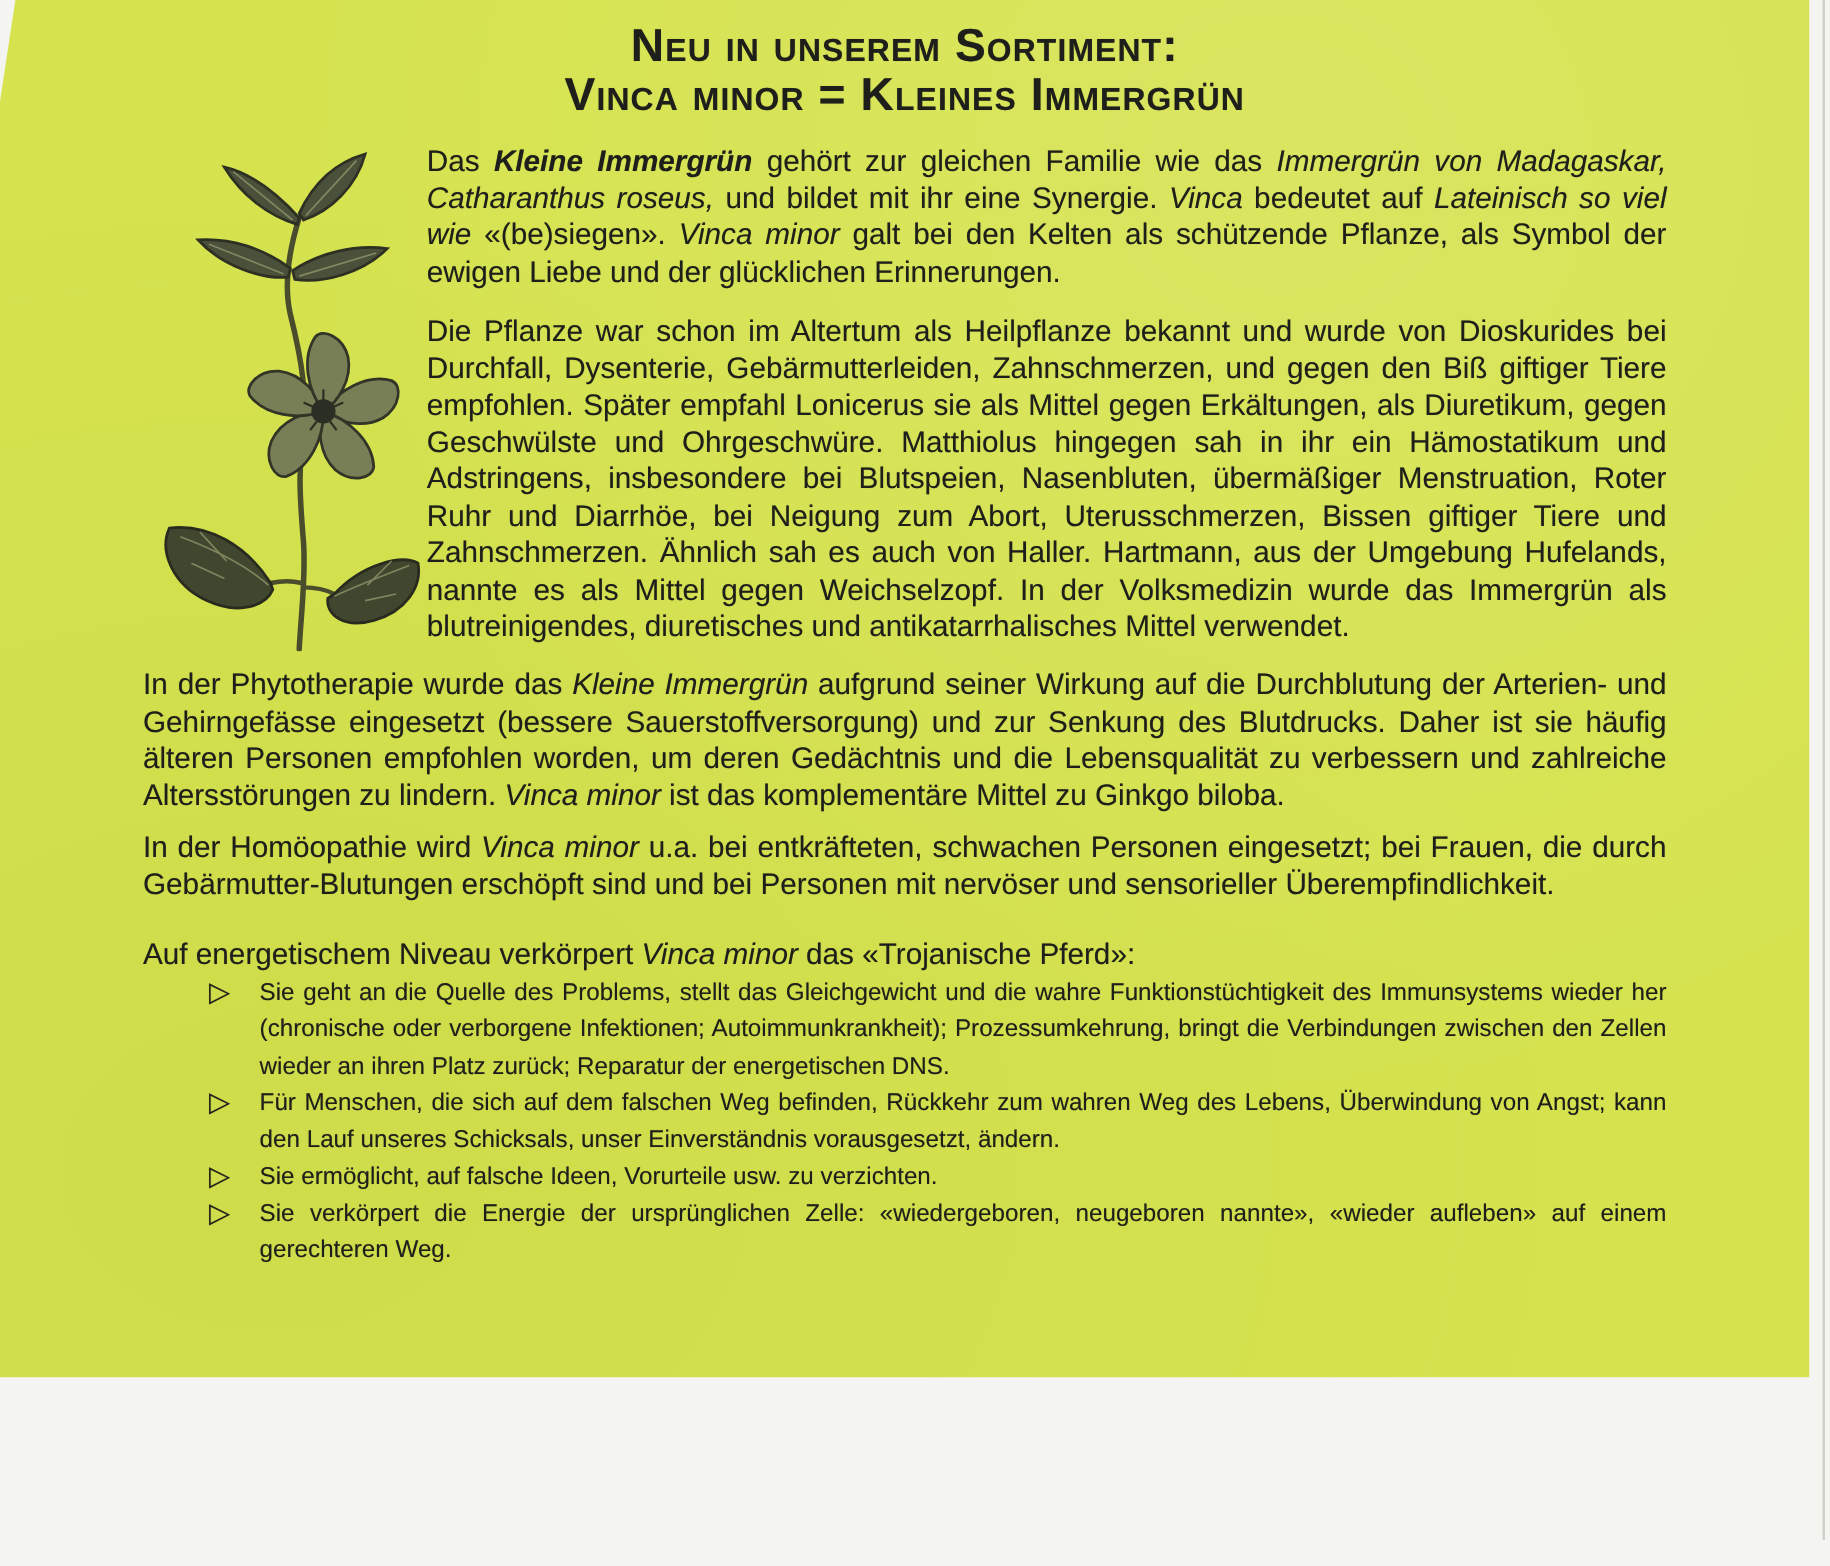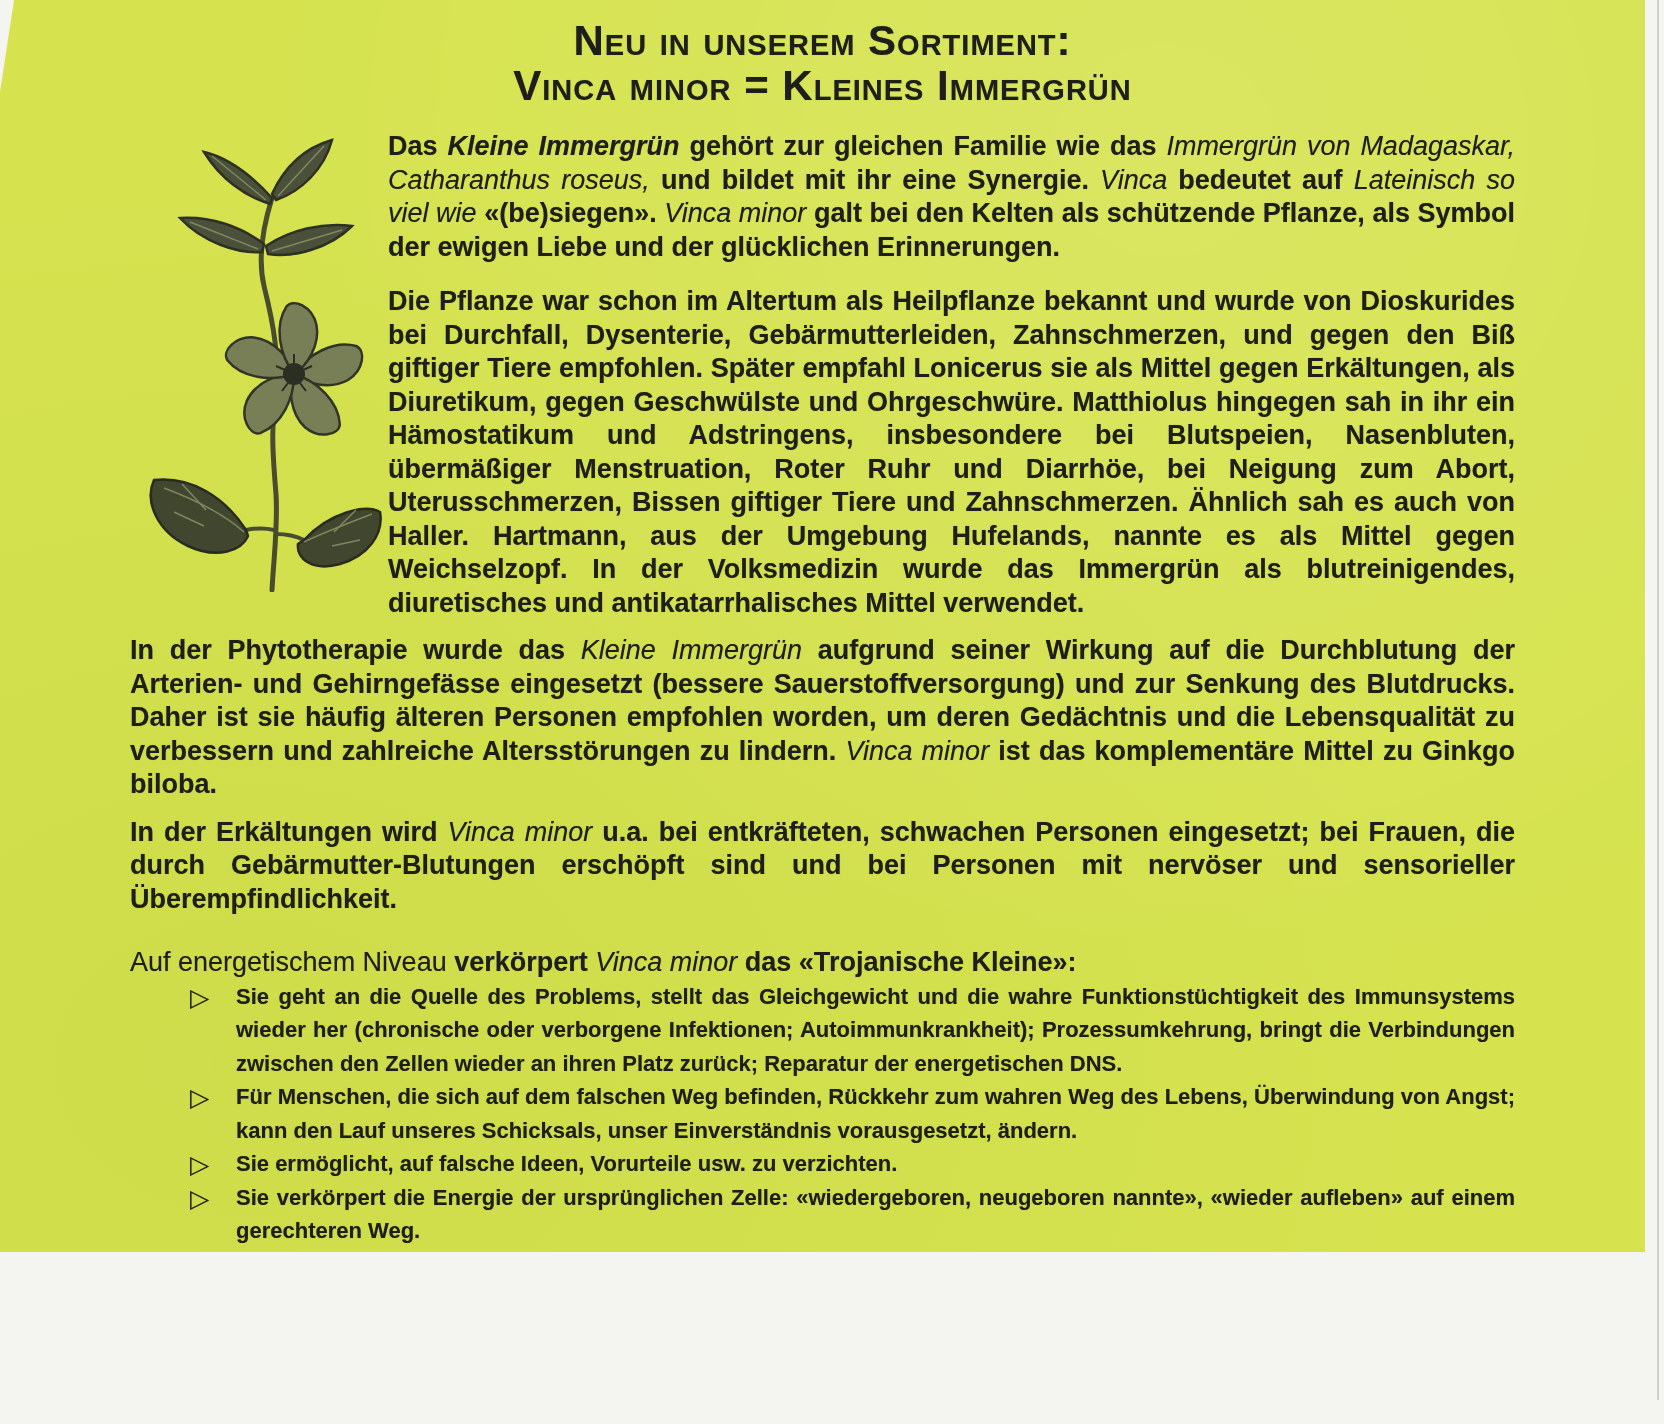--- a/index.html
+++ b/index.html
@@ -45,7 +45,7 @@
   .full{margin-top:14px;}
   .p2gap{margin-top:21px;}
   .lead{margin-top:30px;}
-  .run-n{font-style:normal;font-weight:bold;}
+  .run-n{font-style:normal;font-weight:normal;}
   .run-i{font-style:italic;}
   .run-b{font-weight:normal;}
   .run-bi{font-weight:bold;font-style:italic;}

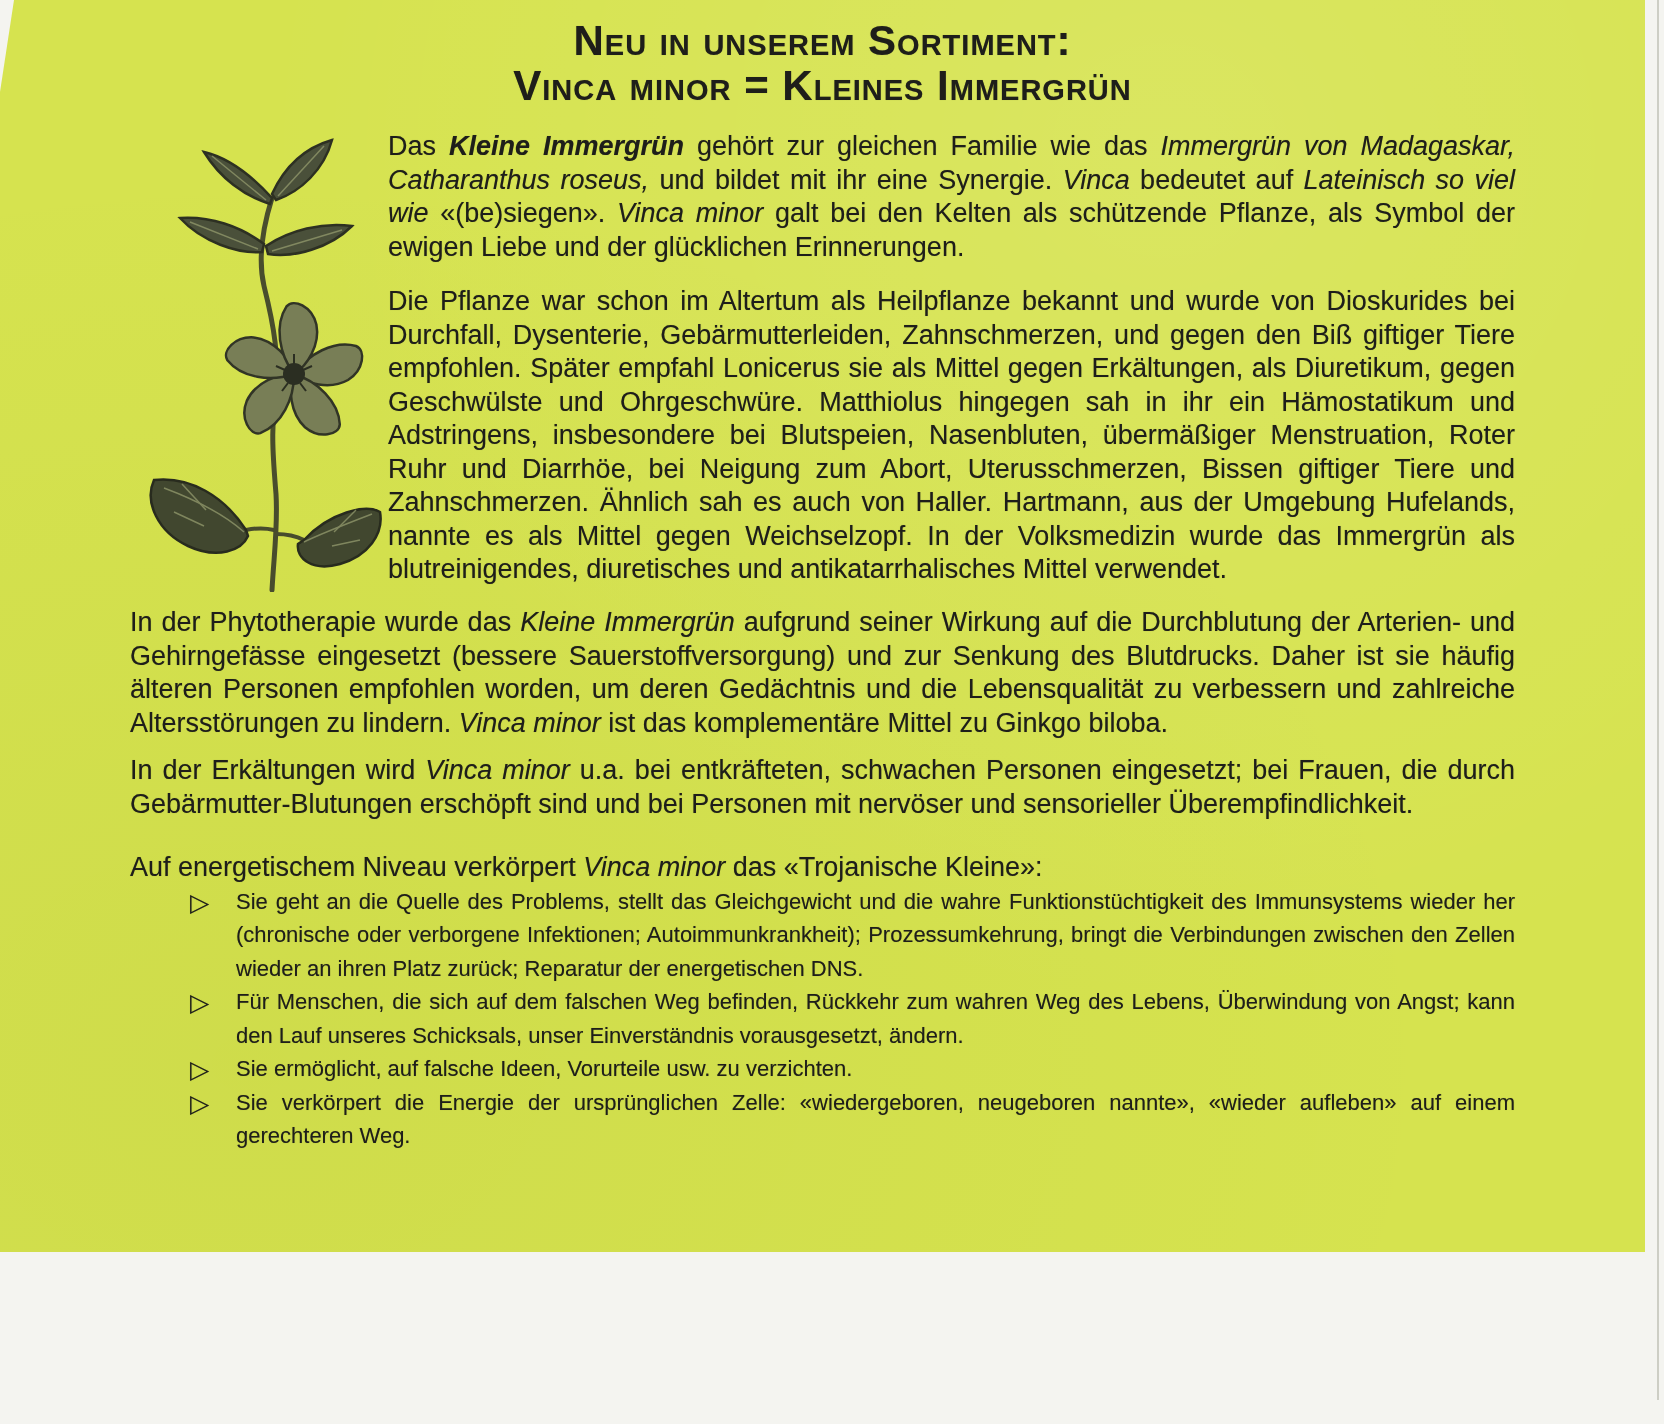--- a/index.html
+++ b/index.html
@@ -136,7 +136,7 @@
     </div>
 
     <p class="para justify full"><span class="run-n">In der Phytotherapie wurde das </span><span class="run-i">Kleine Immergrün</span><span class="run-n"> aufgrund seiner Wirkung auf die Durchblutung der Arterien- und Gehirngefässe eingesetzt (bessere Sauerstoffversorgung) und zur Senkung des Blutdrucks. Daher ist sie häufig älteren Personen empfohlen worden, um deren Gedächtnis und die Lebensqualität zu verbessern und zahlreiche Altersstörungen zu lindern. </span><span class="run-i">Vinca minor</span><span class="run-n"> ist das komplementäre Mittel zu Ginkgo biloba.</span></p>
-    <p class="para justify full"><span class="run-n">In der Erkältungen wird </span><span class="run-i">Vinca minor</span><span class="run-n"> u.a. bei entkräfteten, schwachen Personen eingesetzt; bei Frauen, die durch Gebärmutter-Blutungen erschöpft sind und bei Personen mit nervöser und sensorieller Überempfindlichkeit.</span></p>
+    <p class="para justify full"><span class="run-n">In der Homöopathie wird </span><span class="run-i">Vinca minor</span><span class="run-n"> u.a. bei entkräfteten, schwachen Personen eingesetzt; bei Frauen, die durch Gebärmutter-Blutungen erschöpft sind und bei Personen mit nervöser und sensorieller Überempfindlichkeit.</span></p>
     <p class="para lead"><span class="run-b">Auf energetischem Niveau</span><span class="run-n"> verkörpert </span><span class="run-i">Vinca minor</span><span class="run-n"> das «Trojanische Kleine»:</span></p>
 
     <div class="bullets">

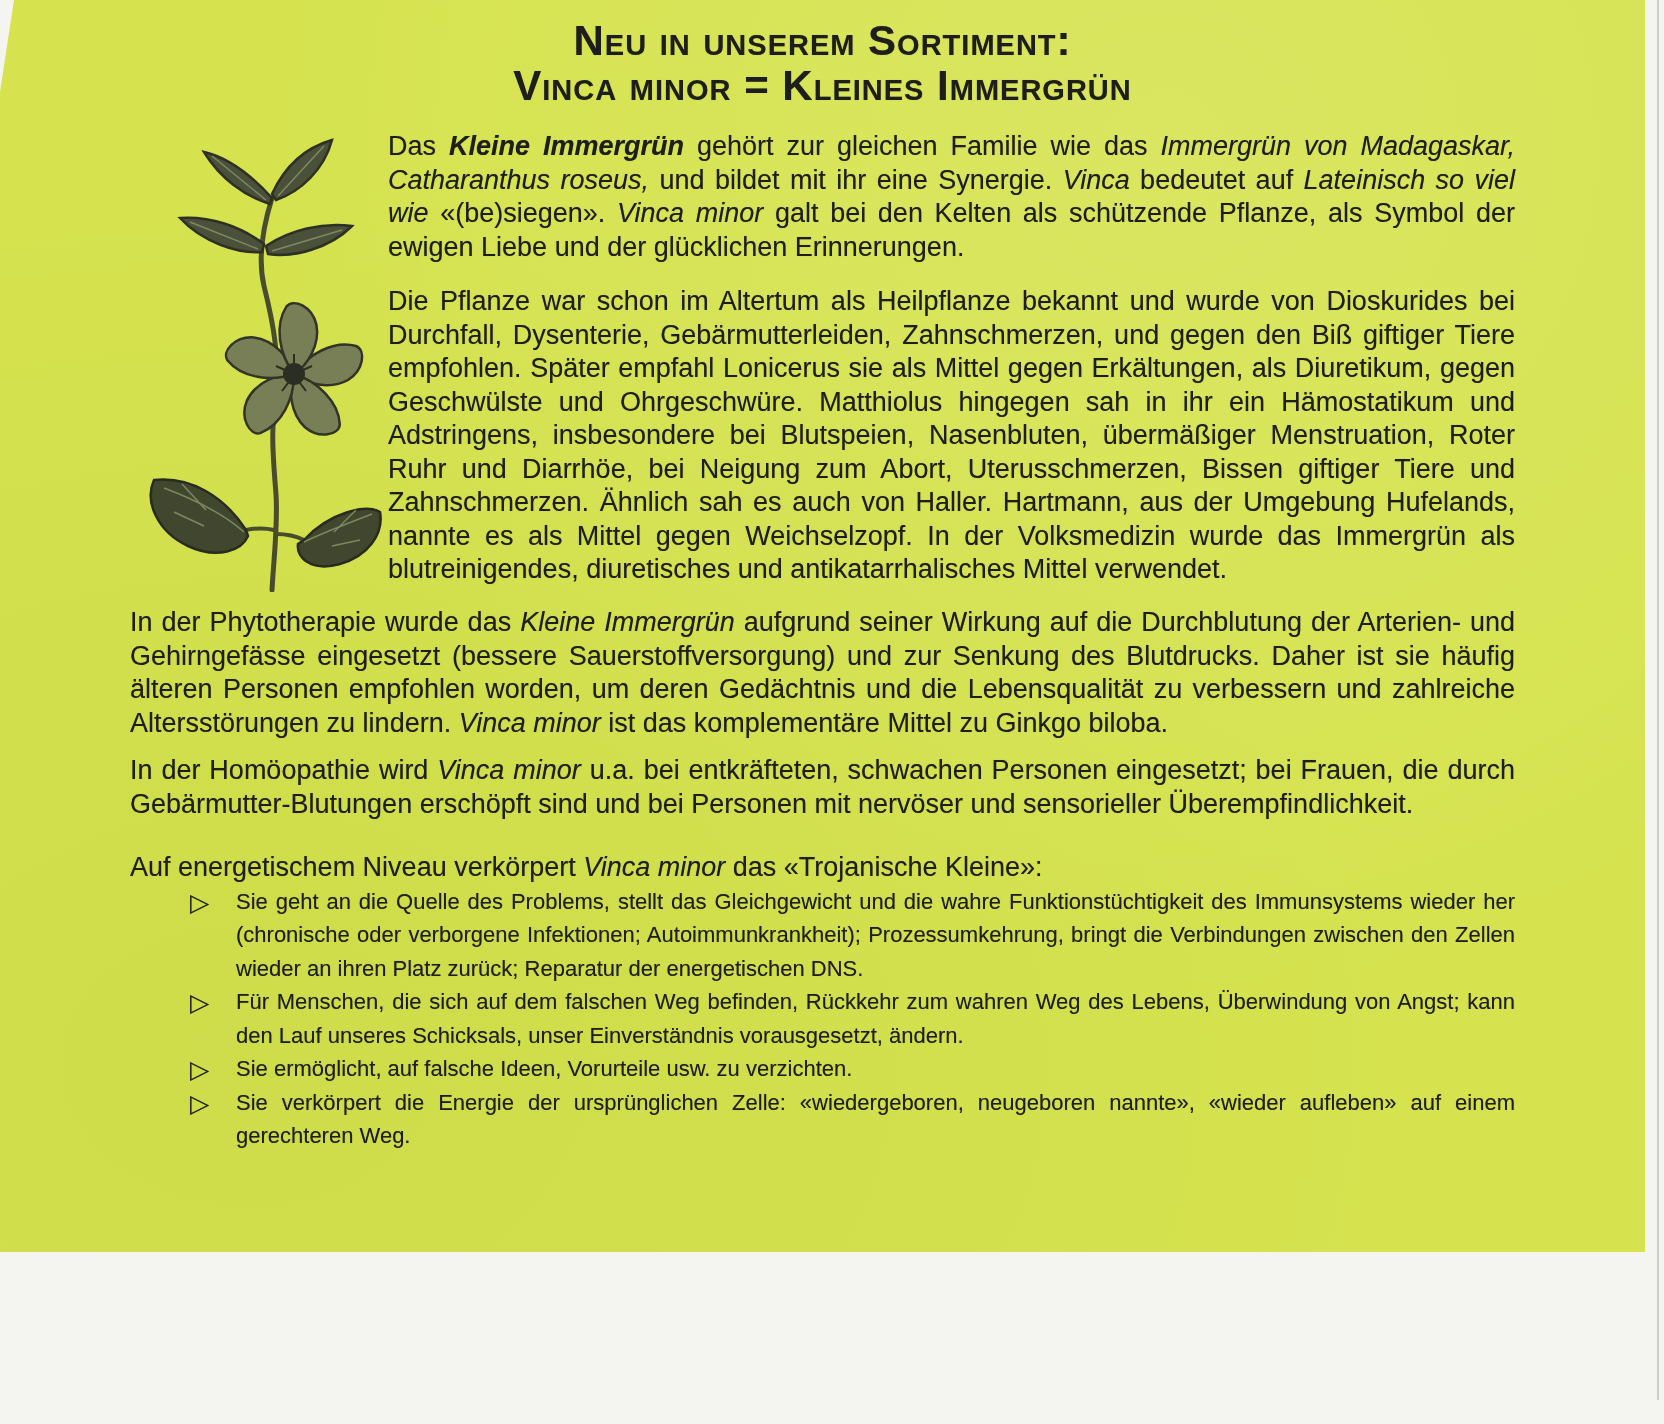--- a/index.html
+++ b/index.html
@@ -137,7 +137,7 @@
 
     <p class="para justify full"><span class="run-n">In der Phytotherapie wurde das </span><span class="run-i">Kleine Immergrün</span><span class="run-n"> aufgrund seiner Wirkung auf die Durchblutung der Arterien- und Gehirngefässe eingesetzt (bessere Sauerstoffversorgung) und zur Senkung des Blutdrucks. Daher ist sie häufig älteren Personen empfohlen worden, um deren Gedächtnis und die Lebensqualität zu verbessern und zahlreiche Altersstörungen zu lindern. </span><span class="run-i">Vinca minor</span><span class="run-n"> ist das komplementäre Mittel zu Ginkgo biloba.</span></p>
     <p class="para justify full"><span class="run-n">In der Homöopathie wird </span><span class="run-i">Vinca minor</span><span class="run-n"> u.a. bei entkräfteten, schwachen Personen eingesetzt; bei Frauen, die durch Gebärmutter-Blutungen erschöpft sind und bei Personen mit nervöser und sensorieller Überempfindlichkeit.</span></p>
-    <p class="para lead"><span class="run-b">Auf energetischem Niveau</span><span class="run-n"> verkörpert </span><span class="run-i">Vinca minor</span><span class="run-n"> das «Trojanische Kleine»:</span></p>
+    <p class="para lead"><span class="run-b">Auf energetischem Niveau</span><span class="run-n"> verkörpert </span><span class="run-i">Vinca minor</span><span class="run-n"> das «Trojanische Pferd»:</span></p>
 
     <div class="bullets">
       <div class="bullet">

